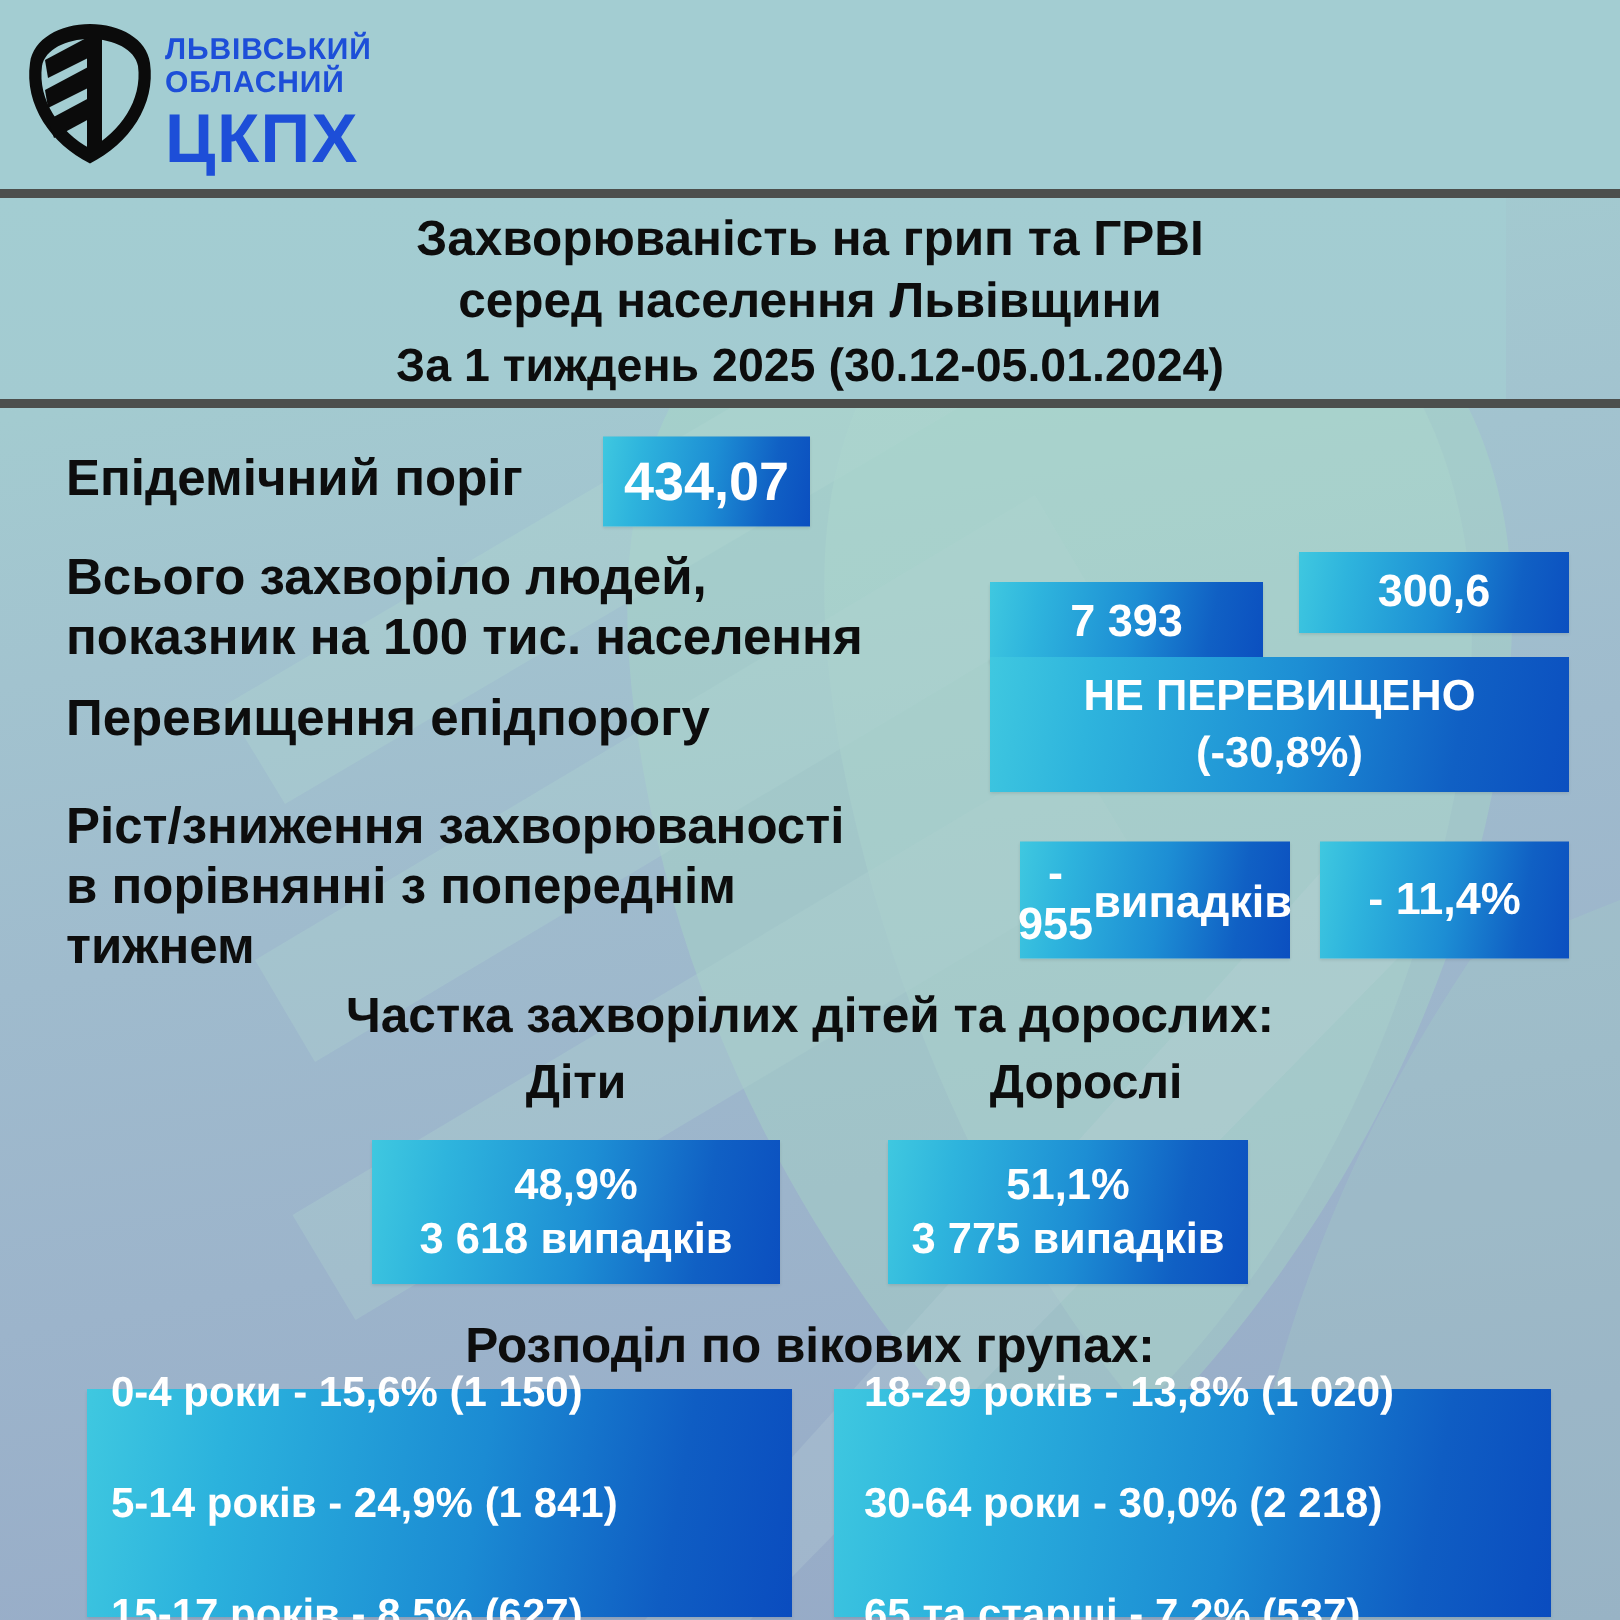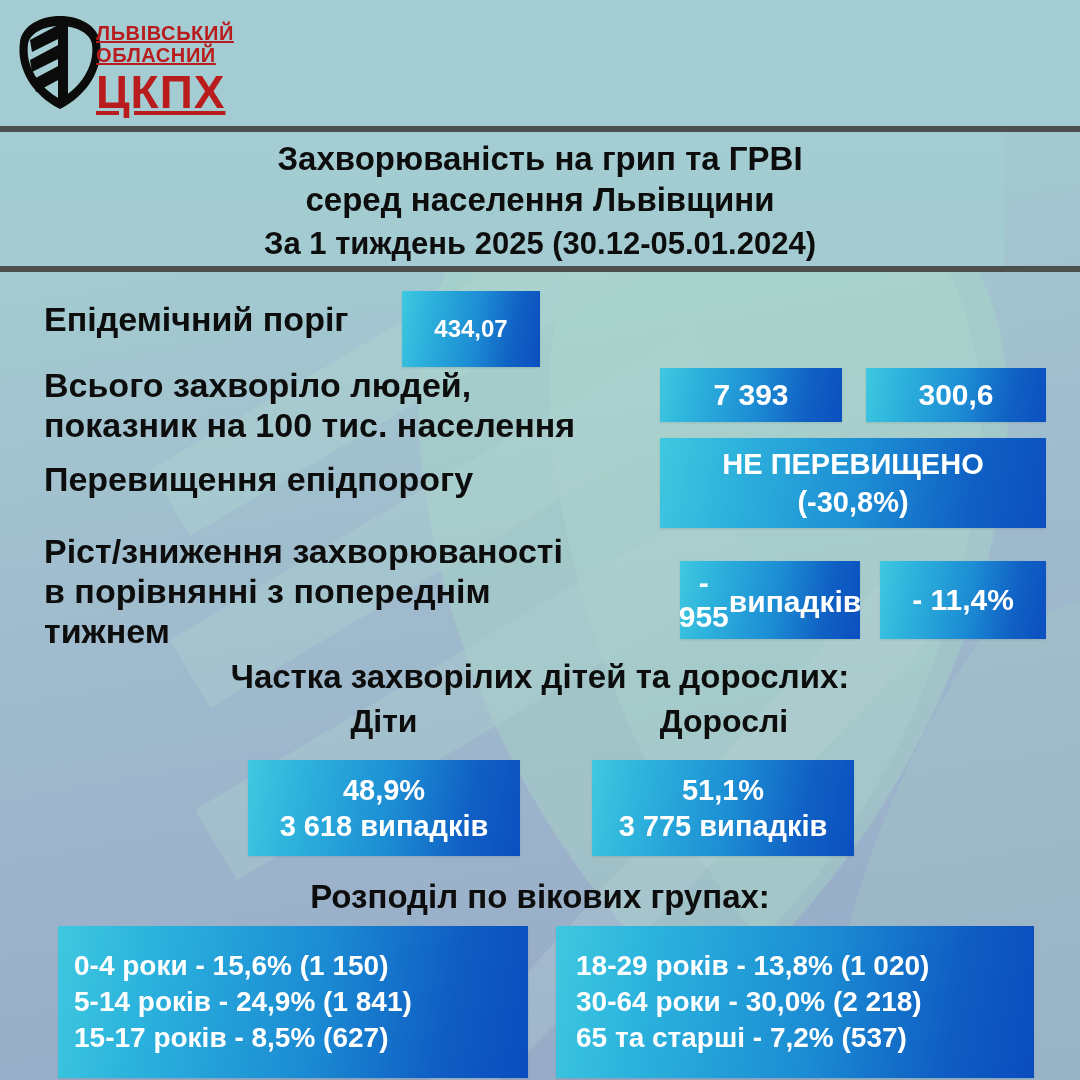--- a/index.html
+++ b/index.html
@@ -20,7 +20,7 @@
     background:#a3cdd2;
   }
   .logo-wrap{position:absolute;left:14px;top:12px;width:92px;height:100px;}
-  .logo-text{position:absolute;left:96px;top:22px;color:#b91c1c;text-decoration:underline;}
+  .logo-text{position:absolute;left:110px;top:22px;color:#1d4ed8;}
   .logo-l1{font-size:20px;font-weight:bold;letter-spacing:0.6px;line-height:1.12;}
   .logo-l2{font-size:46px;font-weight:bold;letter-spacing:1px;line-height:1.02;margin-top:2px;}
 

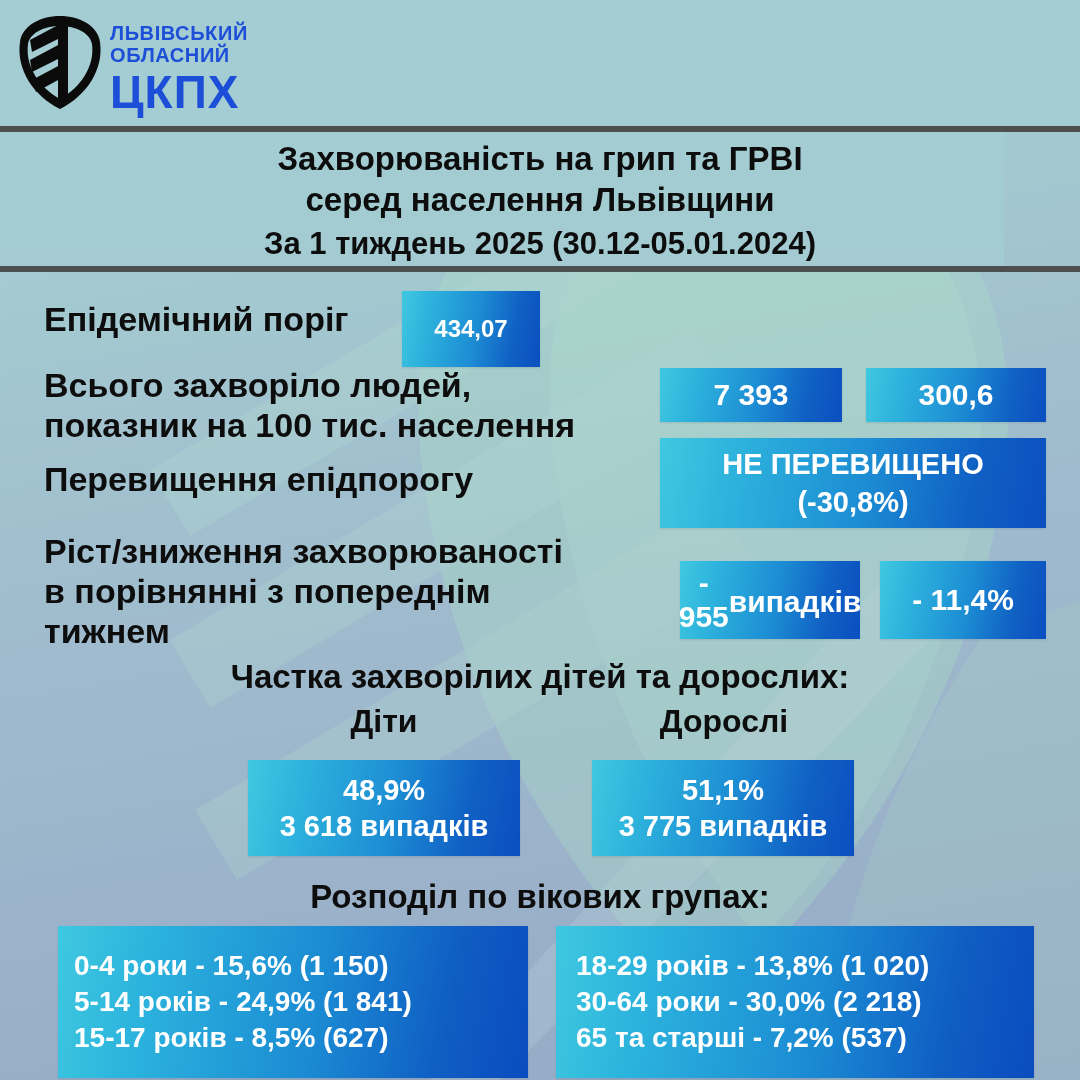--- a/index.html
+++ b/index.html
@@ -57,7 +57,7 @@
 
   
   #lbl-threshold{left:44px;top:299px;font-size:34px;}
-  #box-threshold{left:402px;top:291px;width:138px;height:76px;font-size:24px;}
+  #box-threshold{left:402px;top:291px;width:138px;height:60px;font-size:36px;}
 
   #lbl-total{left:44px;top:365px;font-size:34px;}
   #box-total-cases{left:660px;top:368px;width:182px;height:54px;font-size:30px;}

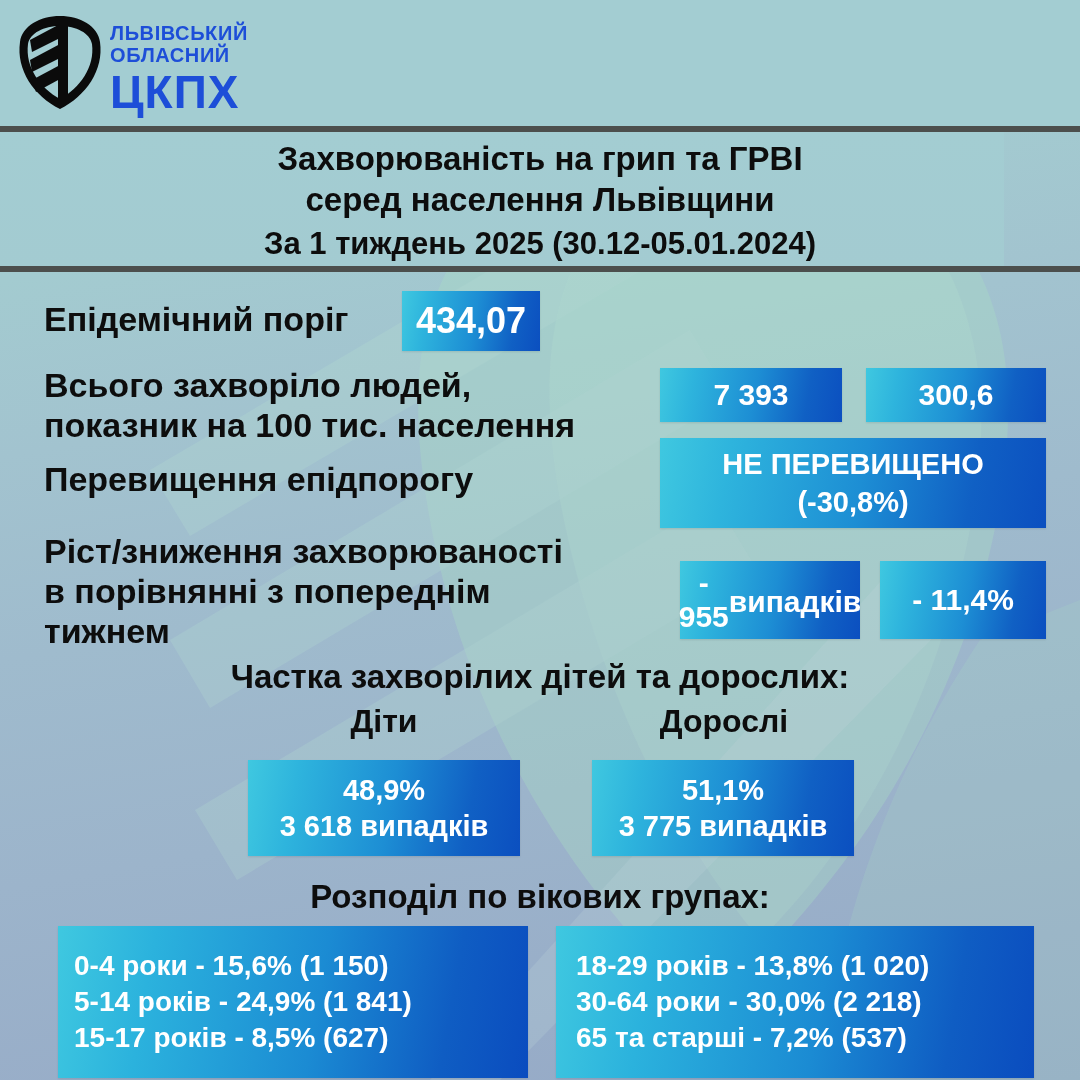--- a/index.html
+++ b/index.html
@@ -60,7 +60,7 @@
   #box-threshold{left:402px;top:291px;width:138px;height:60px;font-size:36px;}
 
   #lbl-total{left:44px;top:365px;font-size:34px;}
-  #box-total-cases{left:660px;top:368px;width:182px;height:54px;font-size:30px;}
+  #box-total-cases{left:660px;top:388px;width:182px;height:54px;font-size:30px;}
   #box-total-rate{left:866px;top:368px;width:180px;height:54px;font-size:30px;}
 
   #lbl-exceed{left:44px;top:459px;font-size:34px;}

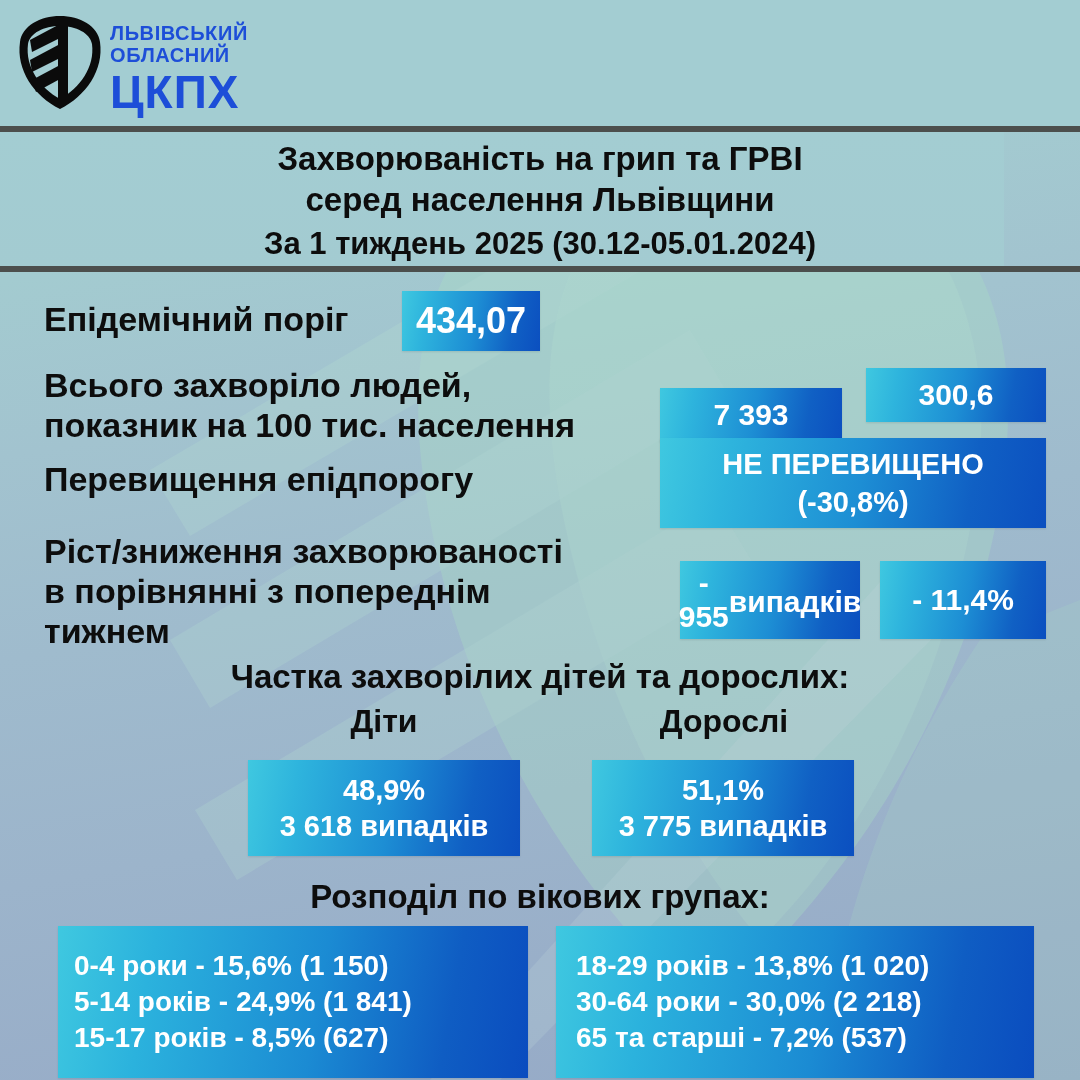--- a/index.html
+++ b/index.html
@@ -76,7 +76,7 @@
   #hdr-children{left:248px;top:703px;width:272px;text-align:center;font-size:32px;}
   #hdr-adults{left:588px;top:703px;width:272px;text-align:center;font-size:32px;}
   #box-children{left:248px;top:760px;width:272px;height:96px;font-size:29px;flex-direction:column;}
-  #box-adults{left:592px;top:760px;width:262px;height:96px;font-size:29px;flex-direction:column;}
+  #box-adults{left:592px;top:760px;width:240px;height:96px;font-size:29px;flex-direction:column;}
   .box .l2{margin-top:4px;}
 
   

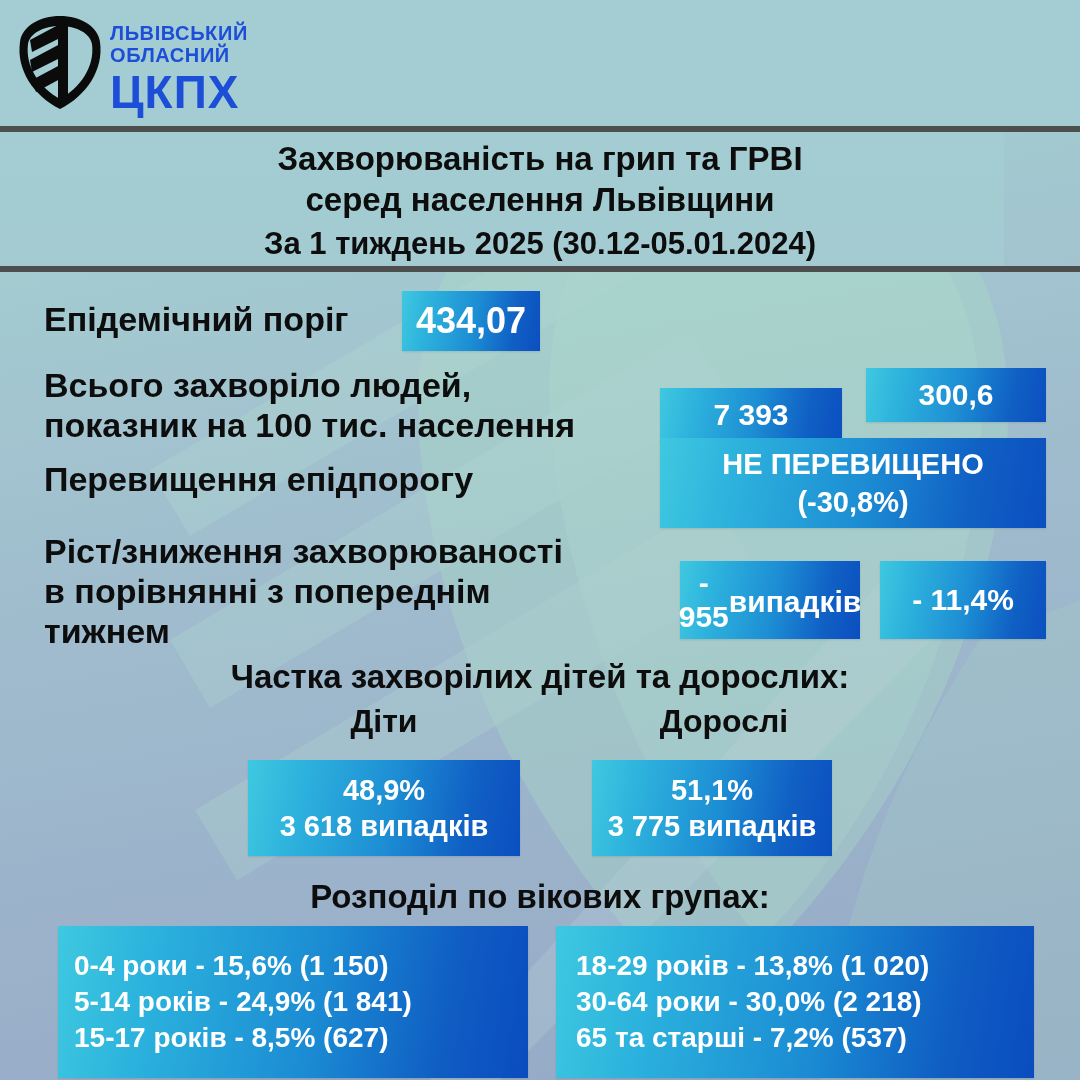--- a/index.html
+++ b/index.html
@@ -88,6 +88,7 @@
     display:flex;flex-direction:column;justify-content:center;
     padding:0 0 0 16px;box-sizing:border-box;
     box-shadow:0 1px 2px rgba(0,0,0,.10);
+    gap:38px;
   }
   #agebox-left{left:58px;top:926px;width:470px;height:152px;}
   #agebox-right{left:556px;top:926px;width:478px;height:152px;padding-left:20px;}

